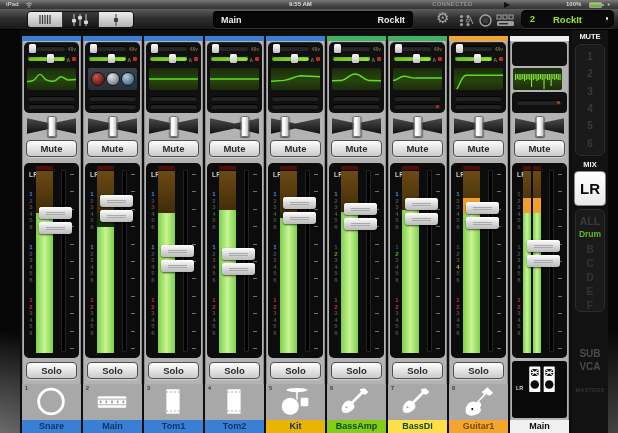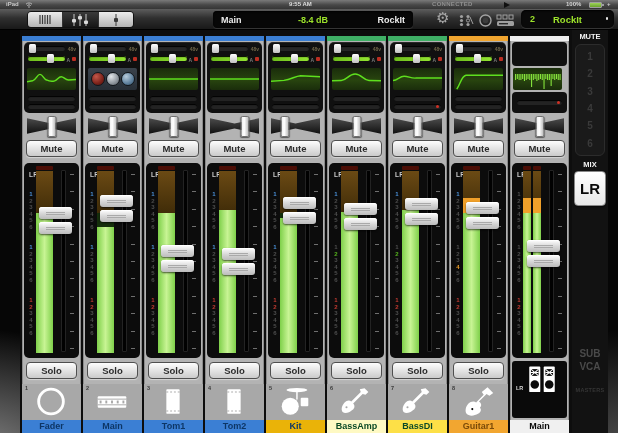--- a/index.html
+++ b/index.html
@@ -176,7 +176,6 @@
     </div>
     <div id="lcd">
       <span class="t" id="lcd-chan">Main</span>
-      <span class="t" id="lcd-val">-8.4 dB</span>
       <span class="t" id="lcd-mode">RockIt</span>
     </div>
     <span class="tbicon" style="left:436px;top:0px;font-size:15px;color:#a5a5a5;">⚙</span>

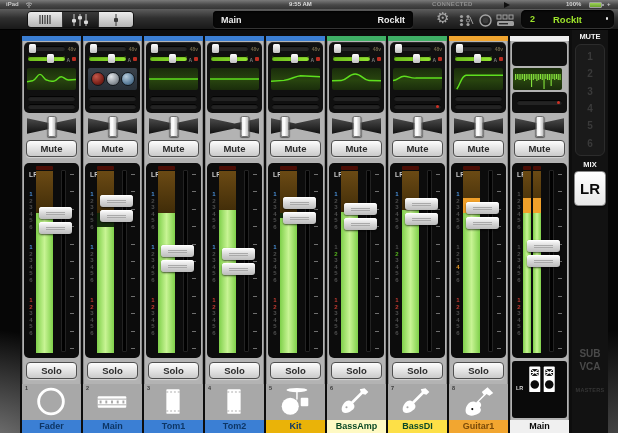--- a/index.html
+++ b/index.html
@@ -1019,6 +1019,15 @@
       </div>
     <div class="sb-label" style="top:130px;">MIX</div>
     <div id="lrbtn">LR</div>
+    <div id="mixpanel">
+        <div style="top:5px;color:#3a3a3a;font-size:10.5px">ALL</div>
+        <div style="top:19px;color:#63bb1e;font-size:8.5px">Drum</div>
+        <div style="top:33px;color:#333333;font-size:10.5px">B</div>
+        <div style="top:47px;color:#333333;font-size:10.5px">C</div>
+        <div style="top:61px;color:#333333;font-size:10.5px">D</div>
+        <div style="top:75px;color:#333333;font-size:10.5px">E</div>
+        <div style="top:89px;color:#333333;font-size:10.5px">F</div>
+      </div>
     <div class="sb-label" id="sb-sub">SUB</div>
     <div class="sb-label" id="sb-vca">VCA</div>
     <div class="sb-label" id="sb-masters">MASTERS</div>

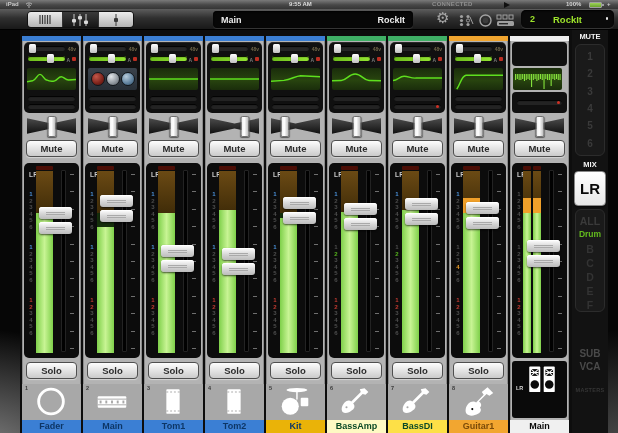--- a/index.html
+++ b/index.html
@@ -297,7 +297,7 @@
             <circle cx="20" cy="17" r="13" fill="none" stroke="#fff" stroke-width="3"></circle>
           </svg>
     </div>
-    <div class="nbar" style="background:#3b7fd4;color:#0d3666">Fader</div>
+    <div class="nbar" style="background:#3b7fd4;color:#0d3666">Snare</div>
   </div>
       <div class="strip" style="left:61px">
     <div class="colorbar" style="background:#3b7fd4"></div>

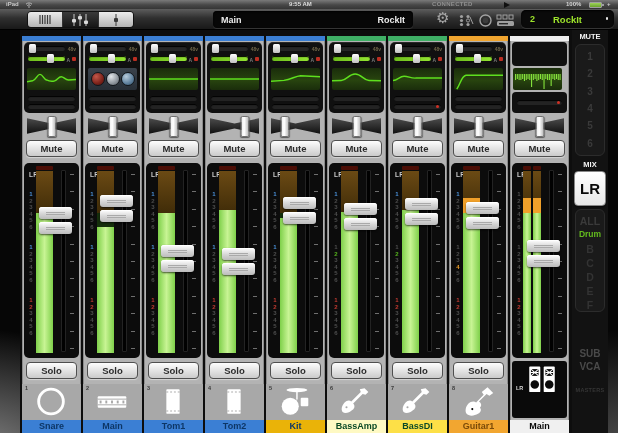--- a/index.html
+++ b/index.html
@@ -720,7 +720,7 @@
             <circle cx="10" cy="23" r="1.1" fill="#a8a8a8"></circle>
           </svg>
     </div>
-    <div class="nbar" style="background:#fef9c3;color:#0c4a26">BassAmp</div>
+    <div class="nbar" style="background:#84cc16;color:#0c4a26">BassAmp</div>
   </div>
       <div class="strip" style="left:366px">
     <div class="colorbar" style="background:#3fb066"></div>

